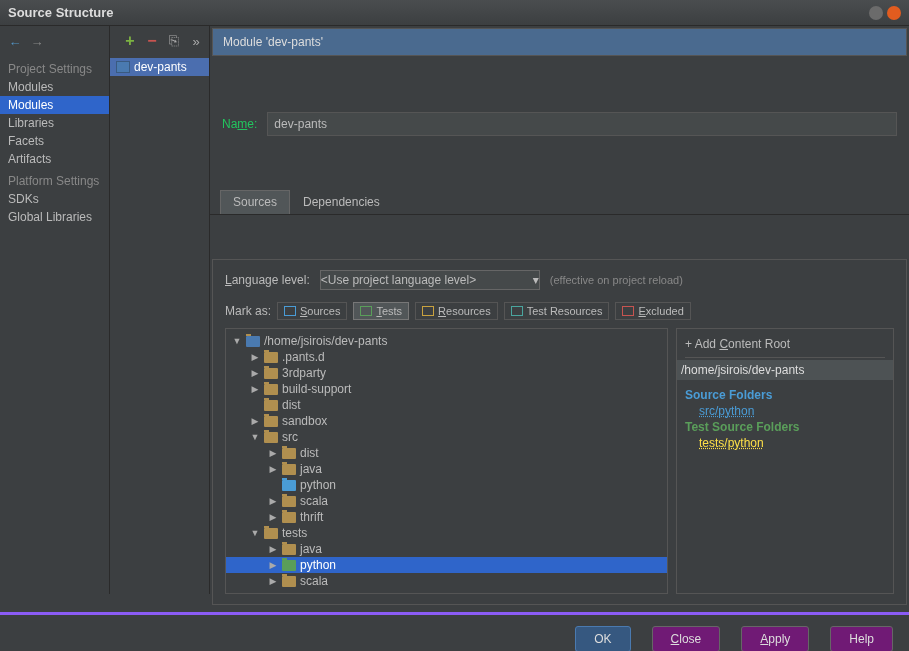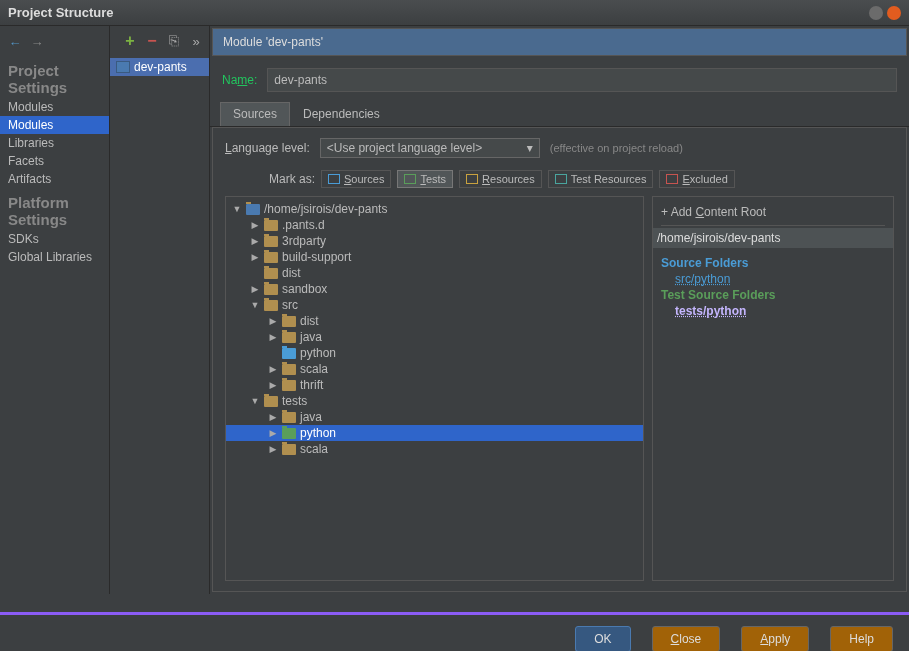--- a/index.html
+++ b/index.html
@@ -71,7 +71,7 @@
 <body>
 
 <div class="titlebar">
-  <span class="titlebar-title">Project Structure</span>
+  <span class="titlebar-title">Source Structure</span>
   <span class="titlebar-ctrl min-btn"></span>
   <span class="titlebar-ctrl close-btn"></span>
 </div>

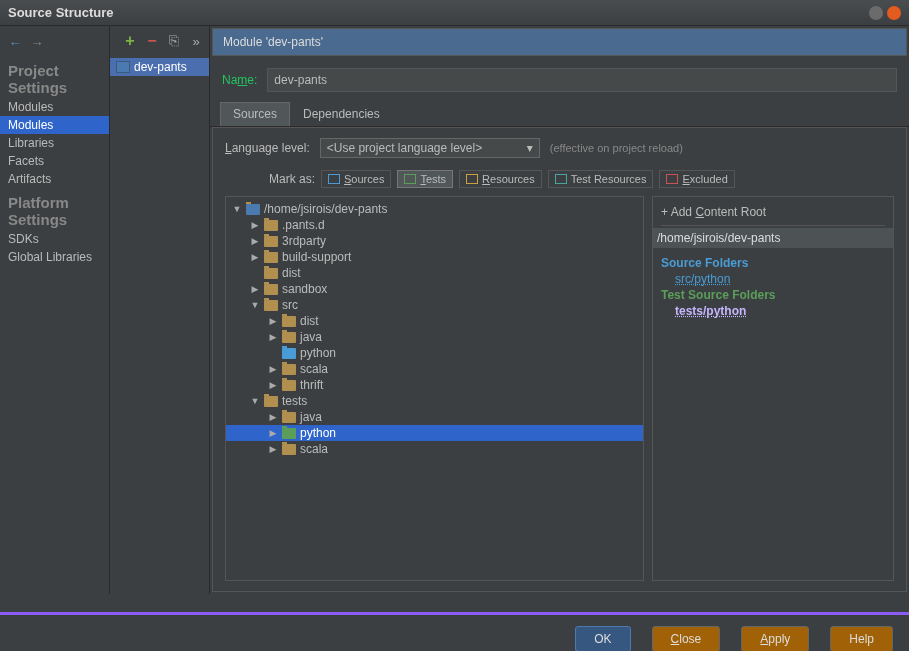--- a/index.html
+++ b/index.html
@@ -23,7 +23,7 @@
 .copy-ic { color: #aaa; }
 .mid-item { display: flex; align-items: center; gap: 4px; padding: 2px 6px; background: #4b6eaf; color: #fff; margin: 2px 0; }
 .mod-icon { width: 14px; height: 12px; background: #4a7ab0; border: 1px solid #3a5a80; }
-.main { flex: 1; display: flex; flex-direction: column; padding: 0; }
+.main { flex: 1; display: flex; flex-direction: column; padding: 0; gap: 44px; }
 .main-title { background: #4a6a8f; color: #ddd; padding: 6px 10px; font-size: 12px; margin: 2px; border: 1px solid #555; }
 .form-row { display: flex; align-items: center; padding: 10px 12px; gap: 10px; }
 .form-label { color: #22c55e; }

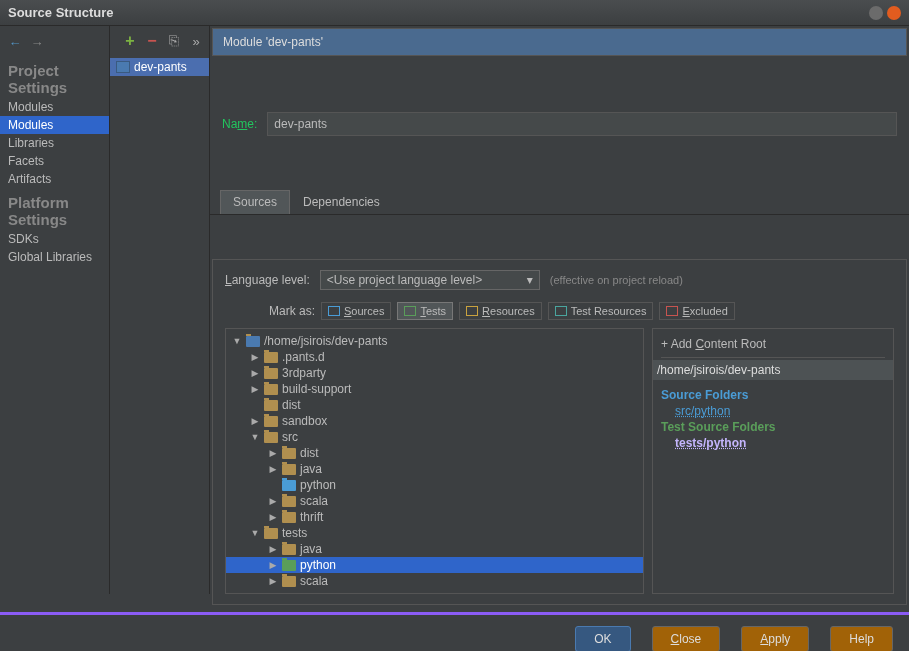--- a/index.html
+++ b/index.html
@@ -11,7 +11,7 @@
 .close-btn { background: #e25c1f; }
 .content { display: flex; height: 568px; }
 .sidebar { width: 110px; background: #3c3f41; border-right: 1px solid #2a2a2a; overflow: hidden; }
-.sidebar-header { color: #888; font-size: 15px; font-weight: bold; padding: 6px 8px 2px; }
+.sidebar-header { color: #888; font-size: 12px; font-weight: normal; padding: 6px 8px 2px; }
 .sidebar-item { padding: 2px 8px; cursor: pointer; color: #bbb; }
 .sidebar-item.selected { background: #2f65ca; color: #fff; }
 .mid-panel { width: 100px; background: #3c3f41; border-right: 1px solid #2a2a2a; position: relative; }

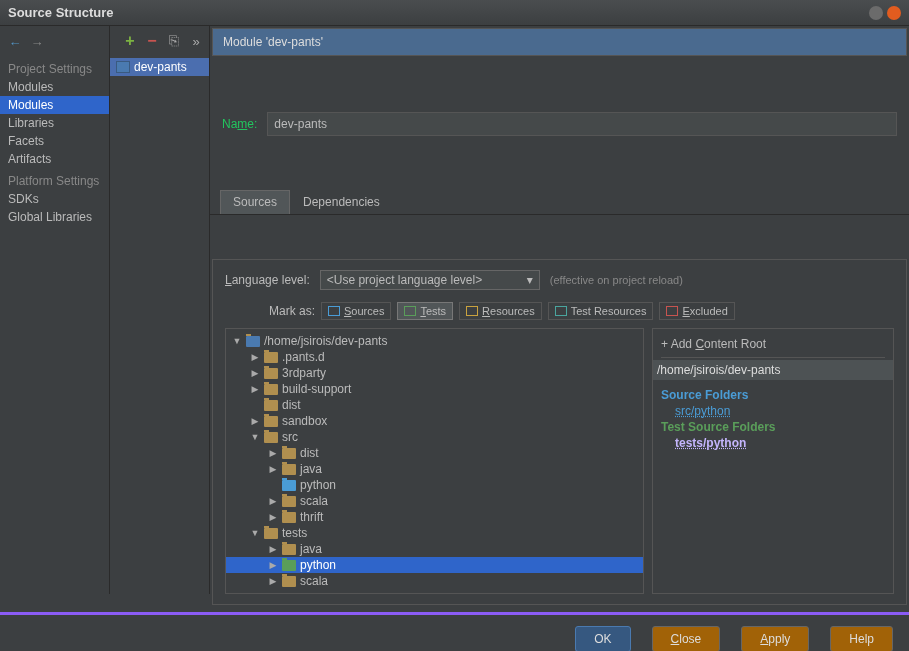--- a/index.html
+++ b/index.html
@@ -33,7 +33,7 @@
 .tab.active { background: #515658; border: 1px solid #666; border-bottom: none; }
 .sources-body { flex: 1; padding: 10px 12px; display: flex; flex-direction: column; border: 1px solid #555; margin: 0 2px 2px; background: #3c3f41; }
 .lang-row { display: flex; align-items: center; gap: 10px; margin-bottom: 12px; }
-.lang-select { background: #45494a; border: 1px solid #666; color: #bbb; padding: 2px 6px; min-width: 220px; display: flex; align-items: center; justify-content: space-between; }
+.lang-select { background: #45494a; border: 1px solid #666; color: #bbb; padding: 2px 0; min-width: 220px; display: flex; align-items: center; justify-content: space-between; }
 .lang-hint { color: #888; font-size: 11px; }
 .mark-row { display: flex; align-items: center; gap: 6px; margin-bottom: 8px; margin-left: 44px; }
 .mark-btn { display: inline-flex; align-items: center; gap: 4px; padding: 2px 6px; border: 1px solid #555; cursor: pointer; color: #bbb; font-size: 11px; }

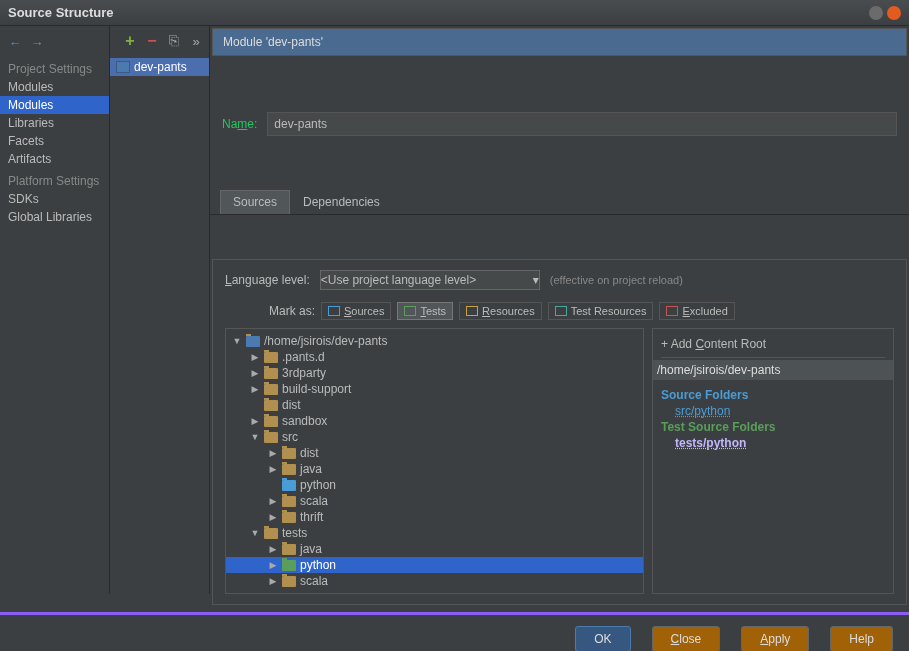--- a/index.html
+++ b/index.html
@@ -35,7 +35,7 @@
 .lang-row { display: flex; align-items: center; gap: 10px; margin-bottom: 12px; }
 .lang-select { background: #45494a; border: 1px solid #666; color: #bbb; padding: 2px 0; min-width: 220px; display: flex; align-items: center; justify-content: space-between; }
 .lang-hint { color: #888; font-size: 11px; }
-.mark-row { display: flex; align-items: center; gap: 6px; margin-bottom: 8px; margin-left: 44px; }
+.mark-row { display: flex; align-items: center; gap: 6px; margin-bottom: 8px; }
 .mark-btn { display: inline-flex; align-items: center; gap: 4px; padding: 2px 6px; border: 1px solid #555; cursor: pointer; color: #bbb; font-size: 11px; }
 .mark-btn.active { background: #515658; border-color: #777; }
 .folder-ic { width: 12px; height: 10px; border: 1px solid; display: inline-block; }

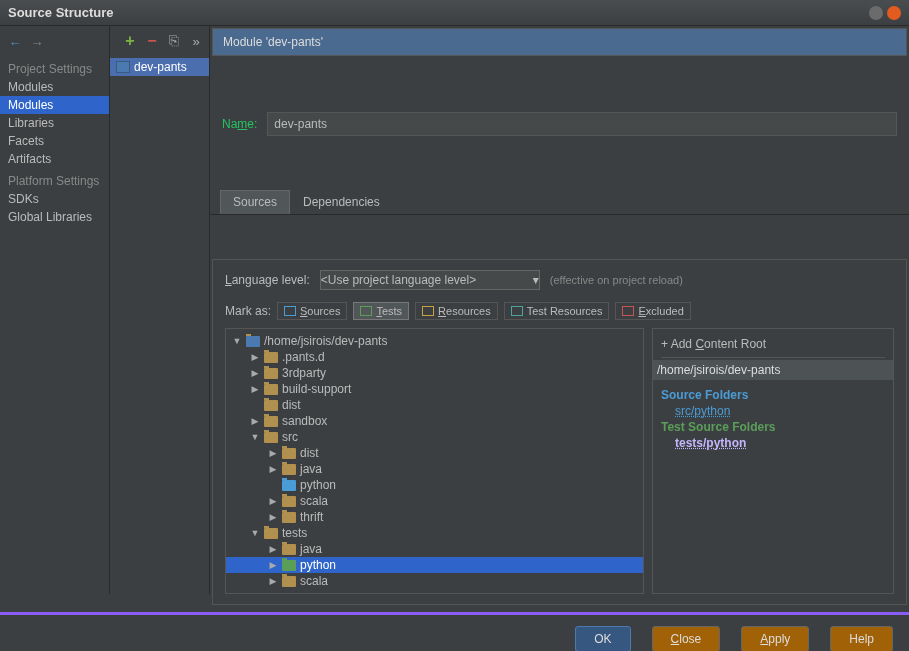--- a/index.html
+++ b/index.html
@@ -56,7 +56,7 @@
 .fld.green { background: #5a9e5a; }
 .fld.green::before { background: #5a9e5a; }
 .fld.mod { background: #4a7ab0; }
-.right-pane { width: 242px; border: 1px solid #555; background: #3c3f41; padding: 6px 8px; }
+.right-pane { width: 218px; border: 1px solid #555; background: #3c3f41; padding: 6px 8px; }
 .add-root { color: #bbb; padding: 2px 0 6px; border-bottom: 1px solid #555; }
 .root-path { background: #4d5254; color: #ddd; padding: 3px 4px; margin: 2px -8px; }
 .sf-header { color: #4a9cd6; font-weight: bold; margin-top: 8px; }

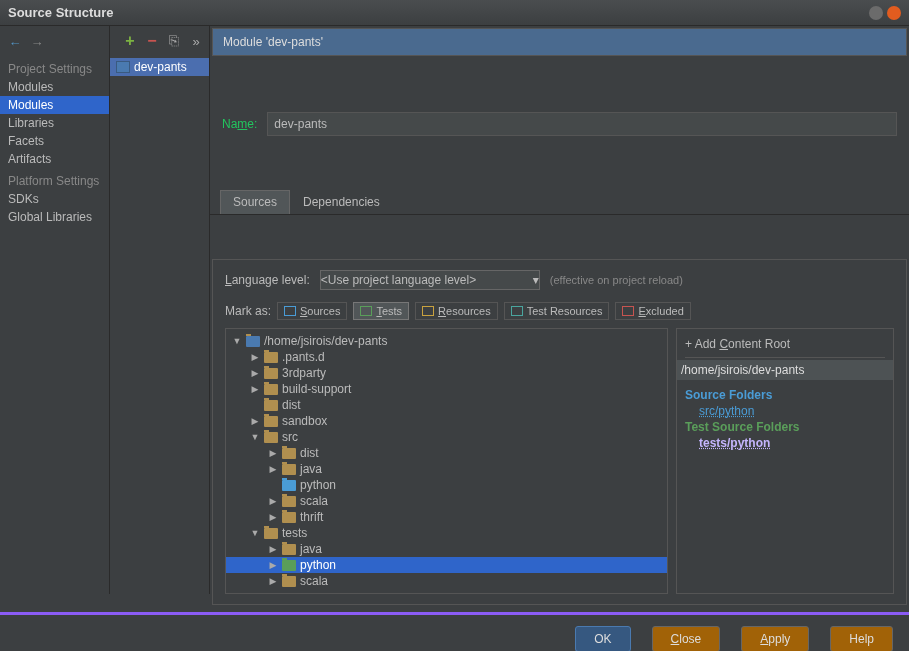--- a/index.html
+++ b/index.html
@@ -62,7 +62,7 @@
 .sf-header { color: #4a9cd6; font-weight: bold; margin-top: 8px; }
 .sf-item { color: #4a9cd6; padding: 2px 0 2px 14px; text-decoration: underline dotted; }
 .tsf-header { color: #5a9e5a; font-weight: bold; margin-top: 0; }
-.tsf-item { color: #c4b5fd; padding: 2px 0 2px 14px; text-decoration: underline dotted; font-weight: bold; }
+.tsf-item { color: #fde047; padding: 2px 0 2px 14px; text-decoration: underline dotted; }
 .bottom-bar { height: 50px; display: flex; align-items: center; justify-content: flex-end; gap: 21px; padding: 0 16px; border-top: 3px solid #8b5cf6; margin-top: 18px; }
 .btn { background: #a16207; border: 1px solid #666; color: #ddd; padding: 5px 18px; cursor: pointer; font-size: 12px; border-radius: 3px; }
 .btn.primary { background: #365880; border-color: #4a7ab0; }

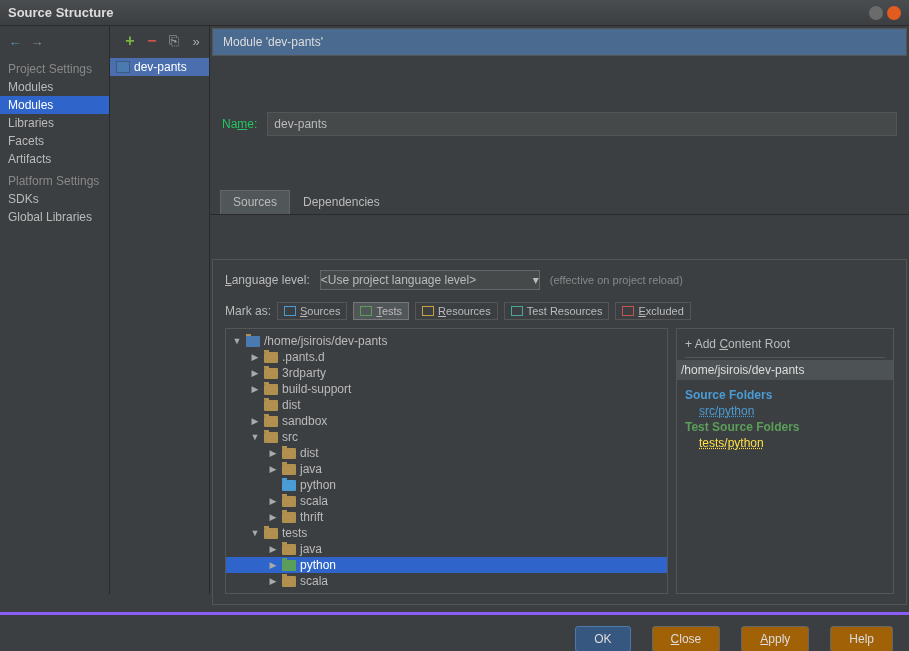--- a/index.html
+++ b/index.html
@@ -64,7 +64,7 @@
 .tsf-header { color: #5a9e5a; font-weight: bold; margin-top: 0; }
 .tsf-item { color: #fde047; padding: 2px 0 2px 14px; text-decoration: underline dotted; }
 .bottom-bar { height: 50px; display: flex; align-items: center; justify-content: flex-end; gap: 21px; padding: 0 16px; border-top: 3px solid #8b5cf6; margin-top: 18px; }
-.btn { background: #a16207; border: 1px solid #666; color: #ddd; padding: 5px 18px; cursor: pointer; font-size: 12px; border-radius: 3px; }
+.btn { background: #701a75; border: 1px solid #666; color: #ddd; padding: 5px 18px; cursor: pointer; font-size: 12px; border-radius: 3px; }
 .btn.primary { background: #365880; border-color: #4a7ab0; }
 </style>
 </head>

